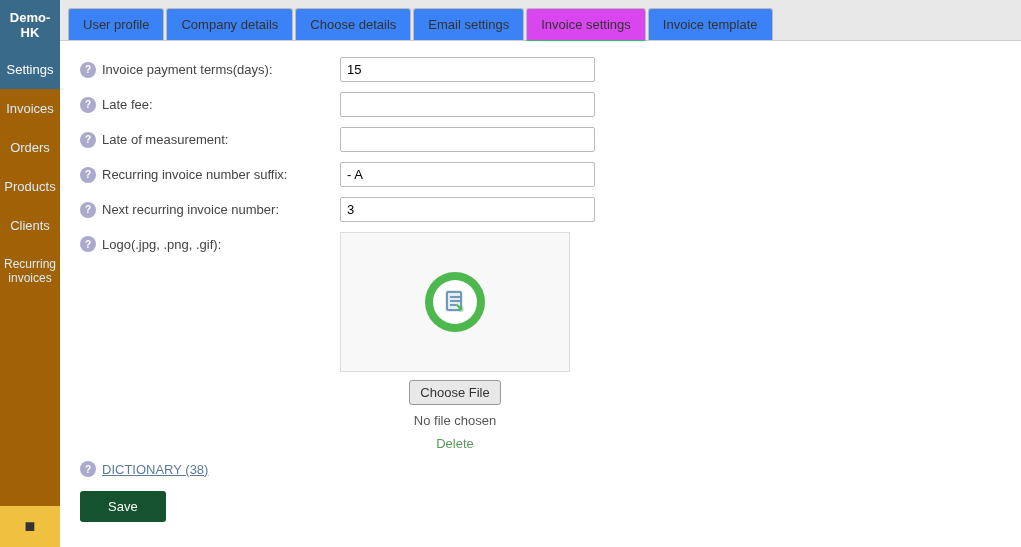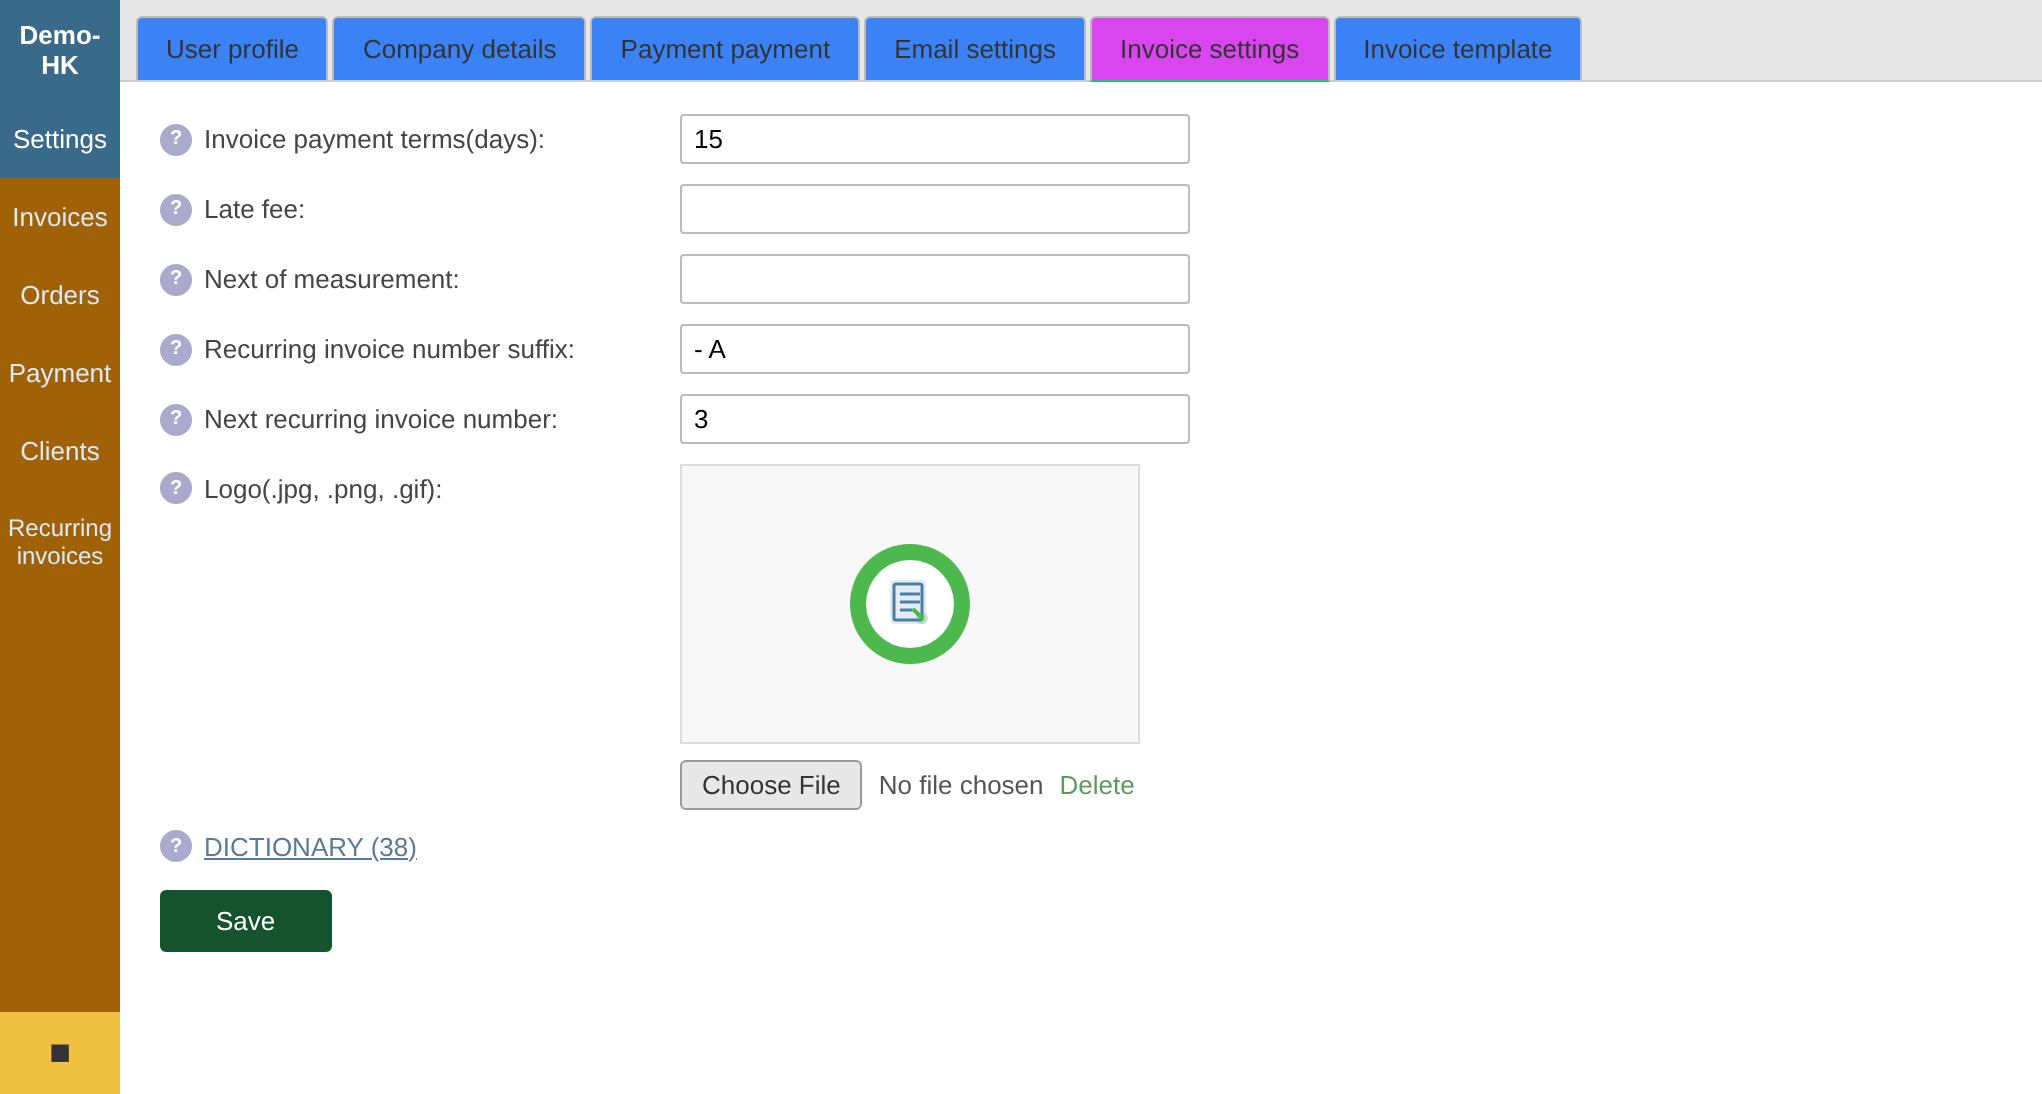--- a/index.html
+++ b/index.html
@@ -280,7 +280,7 @@
   <div class="tabs">
     <div class="tab">User profile</div>
     <div class="tab">Company details</div>
-    <div class="tab">Payment payment</div>
+    <div class="tab">Choose details</div>
     <div class="tab">Email settings</div>
     <div class="tab active">Invoice settings</div>
     <div class="tab">Invoice template</div>

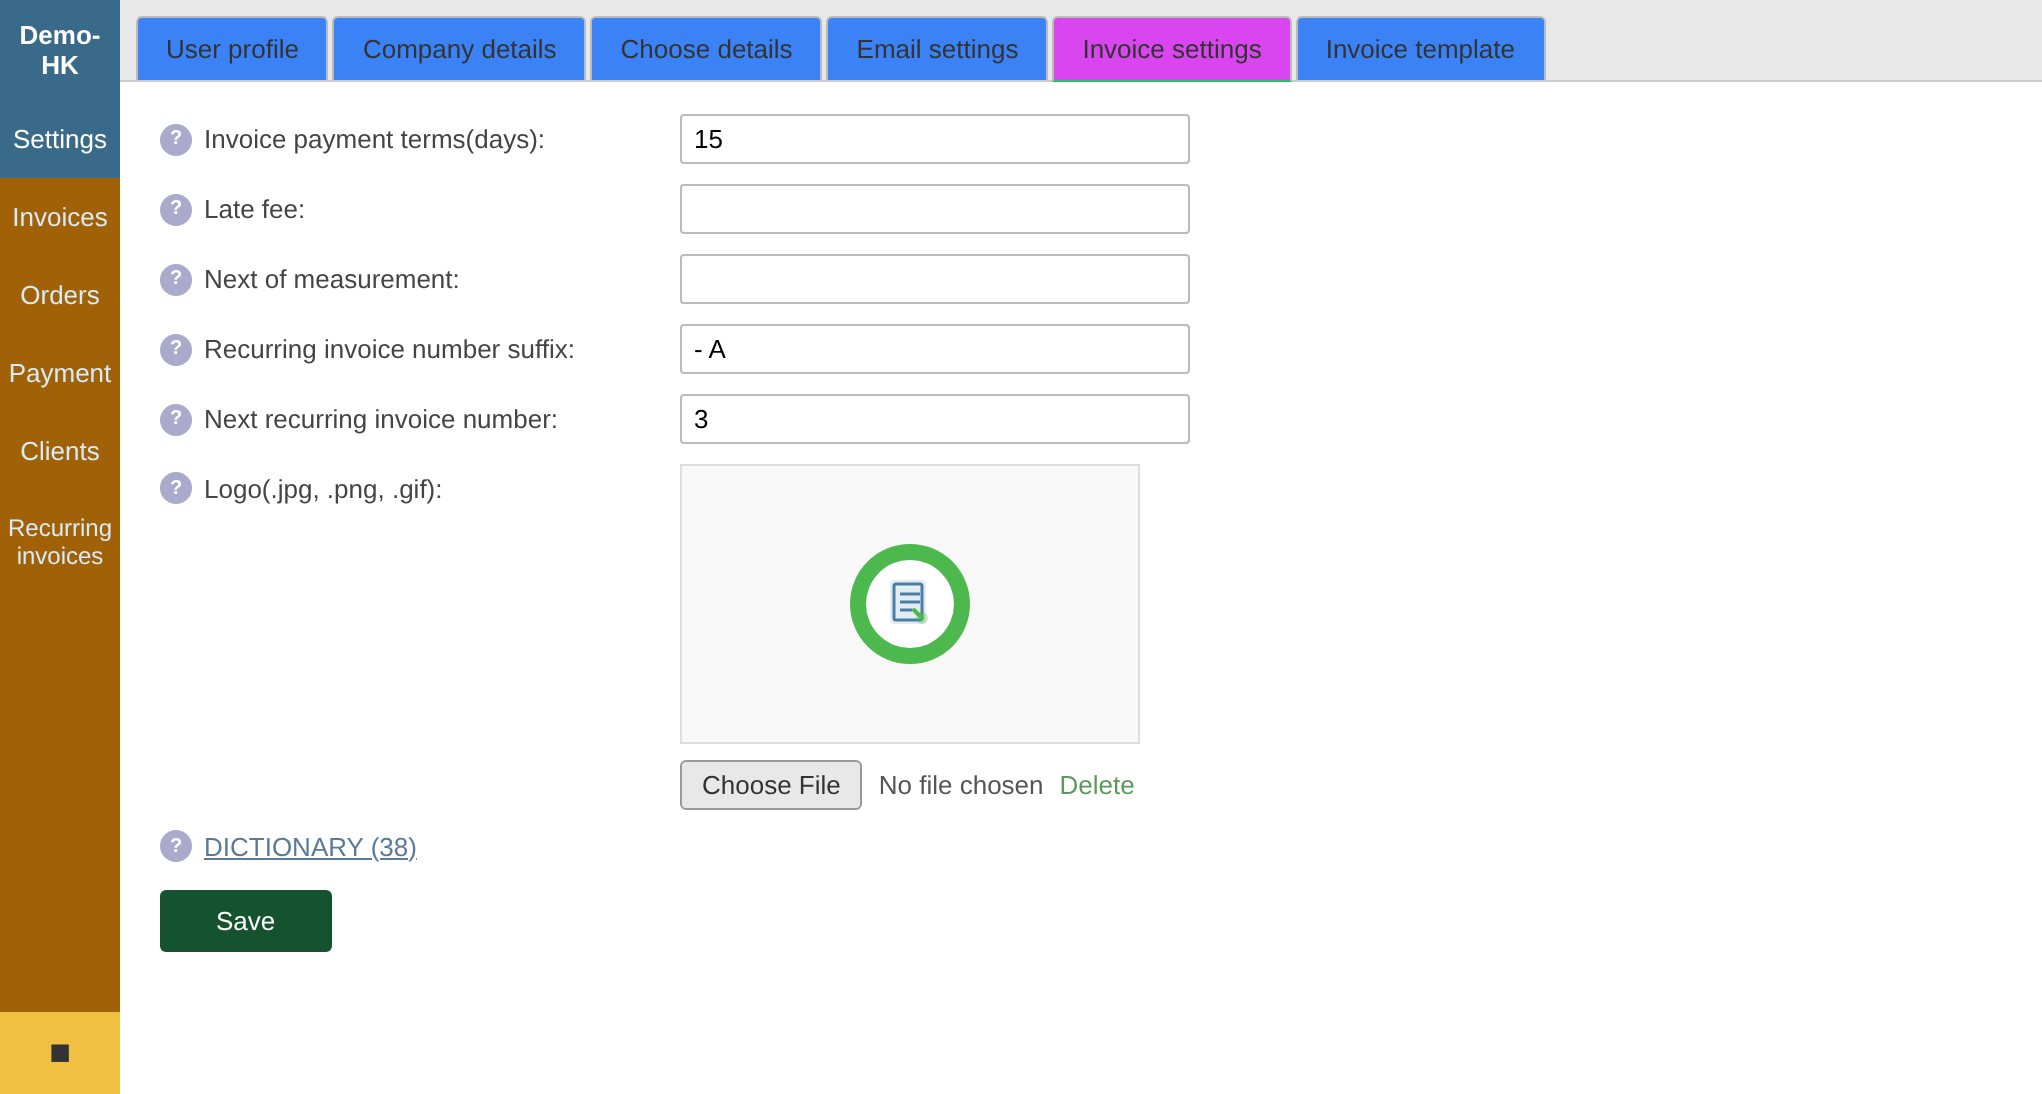--- a/index.html
+++ b/index.html
@@ -310,7 +310,7 @@
     <div class="form-row">
       <div class="form-label">
         <span class="info-icon">?</span>
-        <span>Next of measurement:</span>
+        <span>Late of measurement:</span>
       </div>
       <input class="form-input" type="text" value="" style="">
     </div>

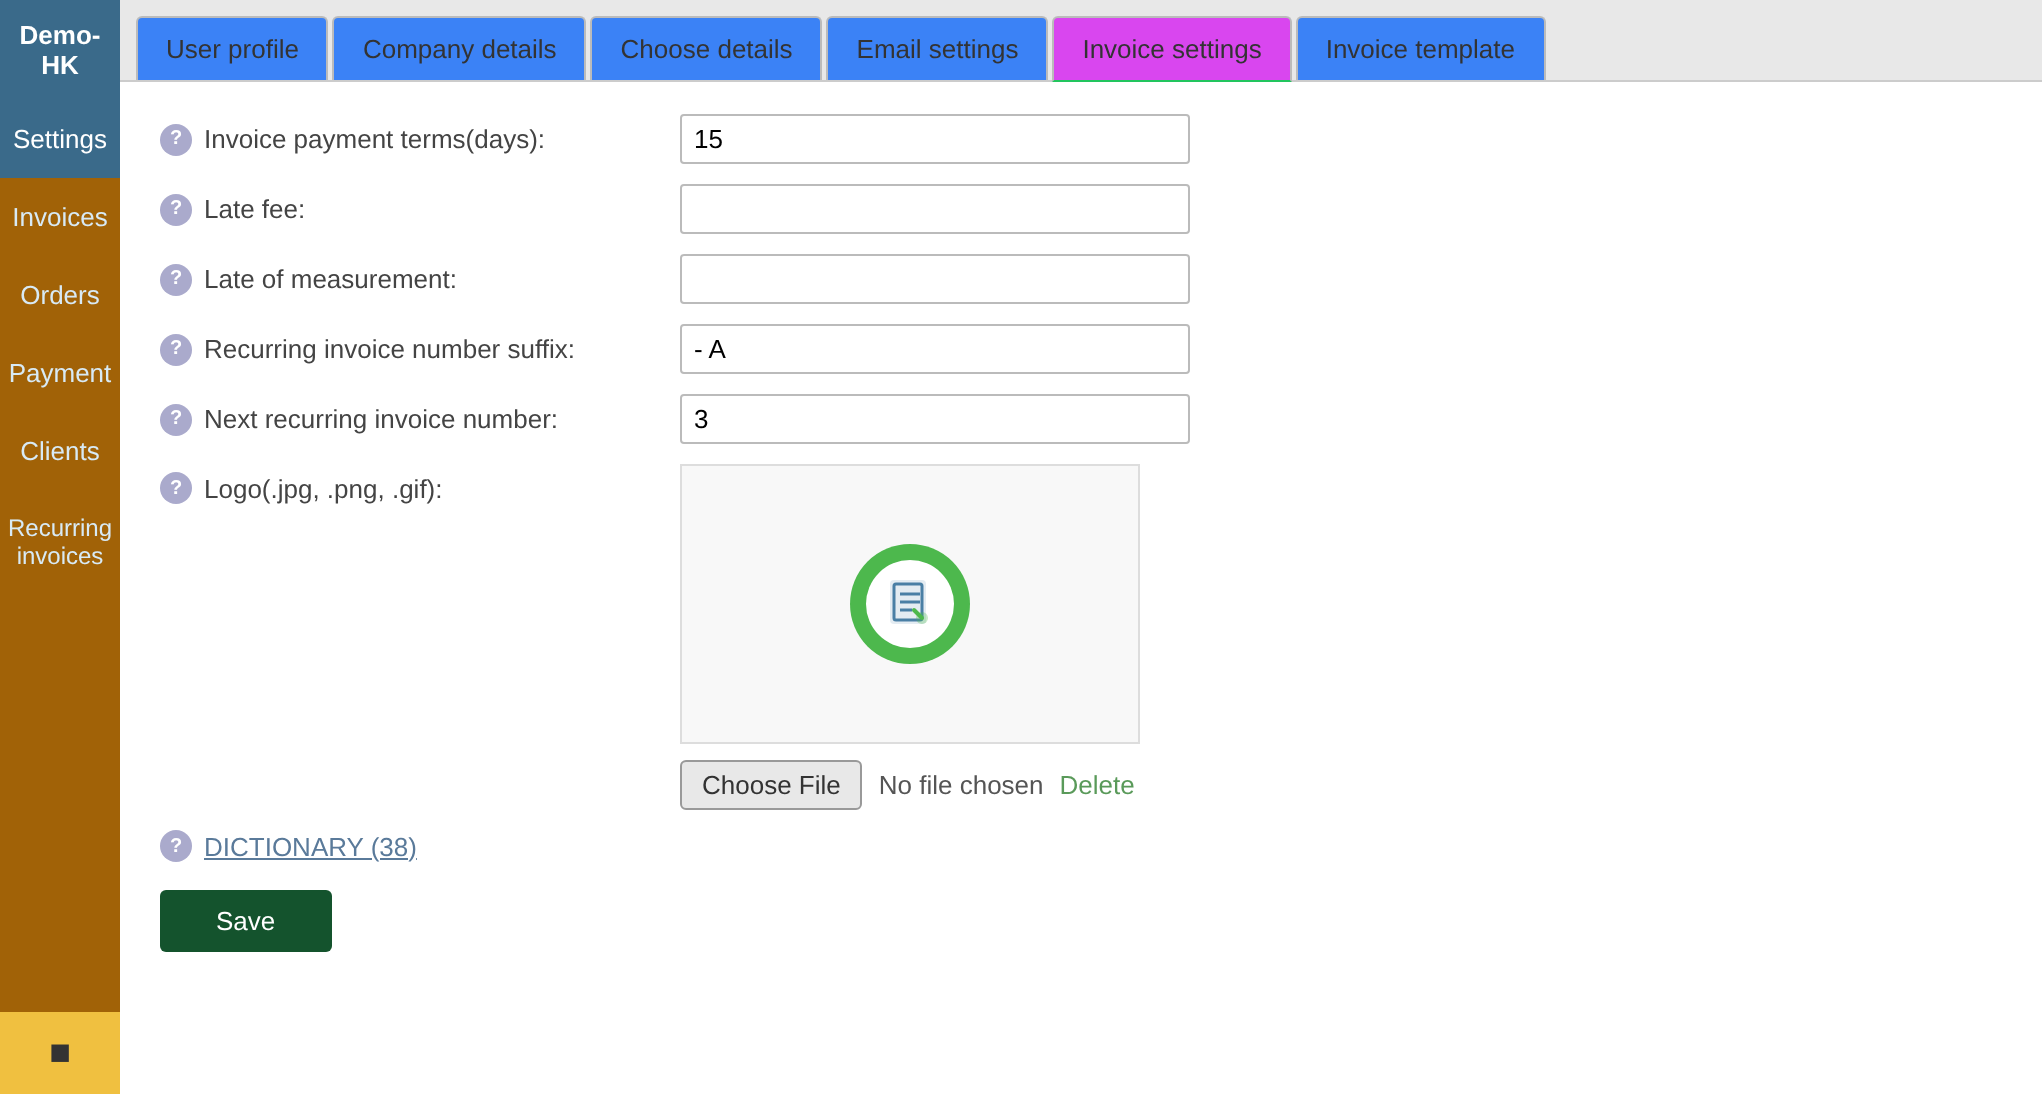--- a/index.html
+++ b/index.html
@@ -267,7 +267,7 @@
   <div class="sidebar-item active">Settings</div>
   <div class="sidebar-item">Invoices</div>
   <div class="sidebar-item">Orders</div>
-  <div class="sidebar-item">Payment</div>
+  <div class="sidebar-item">Products</div>
   <div class="sidebar-item">Clients</div>
   <div class="sidebar-item" style="font-size:12px;">Recurring invoices</div>
   <div class="sidebar-bottom">

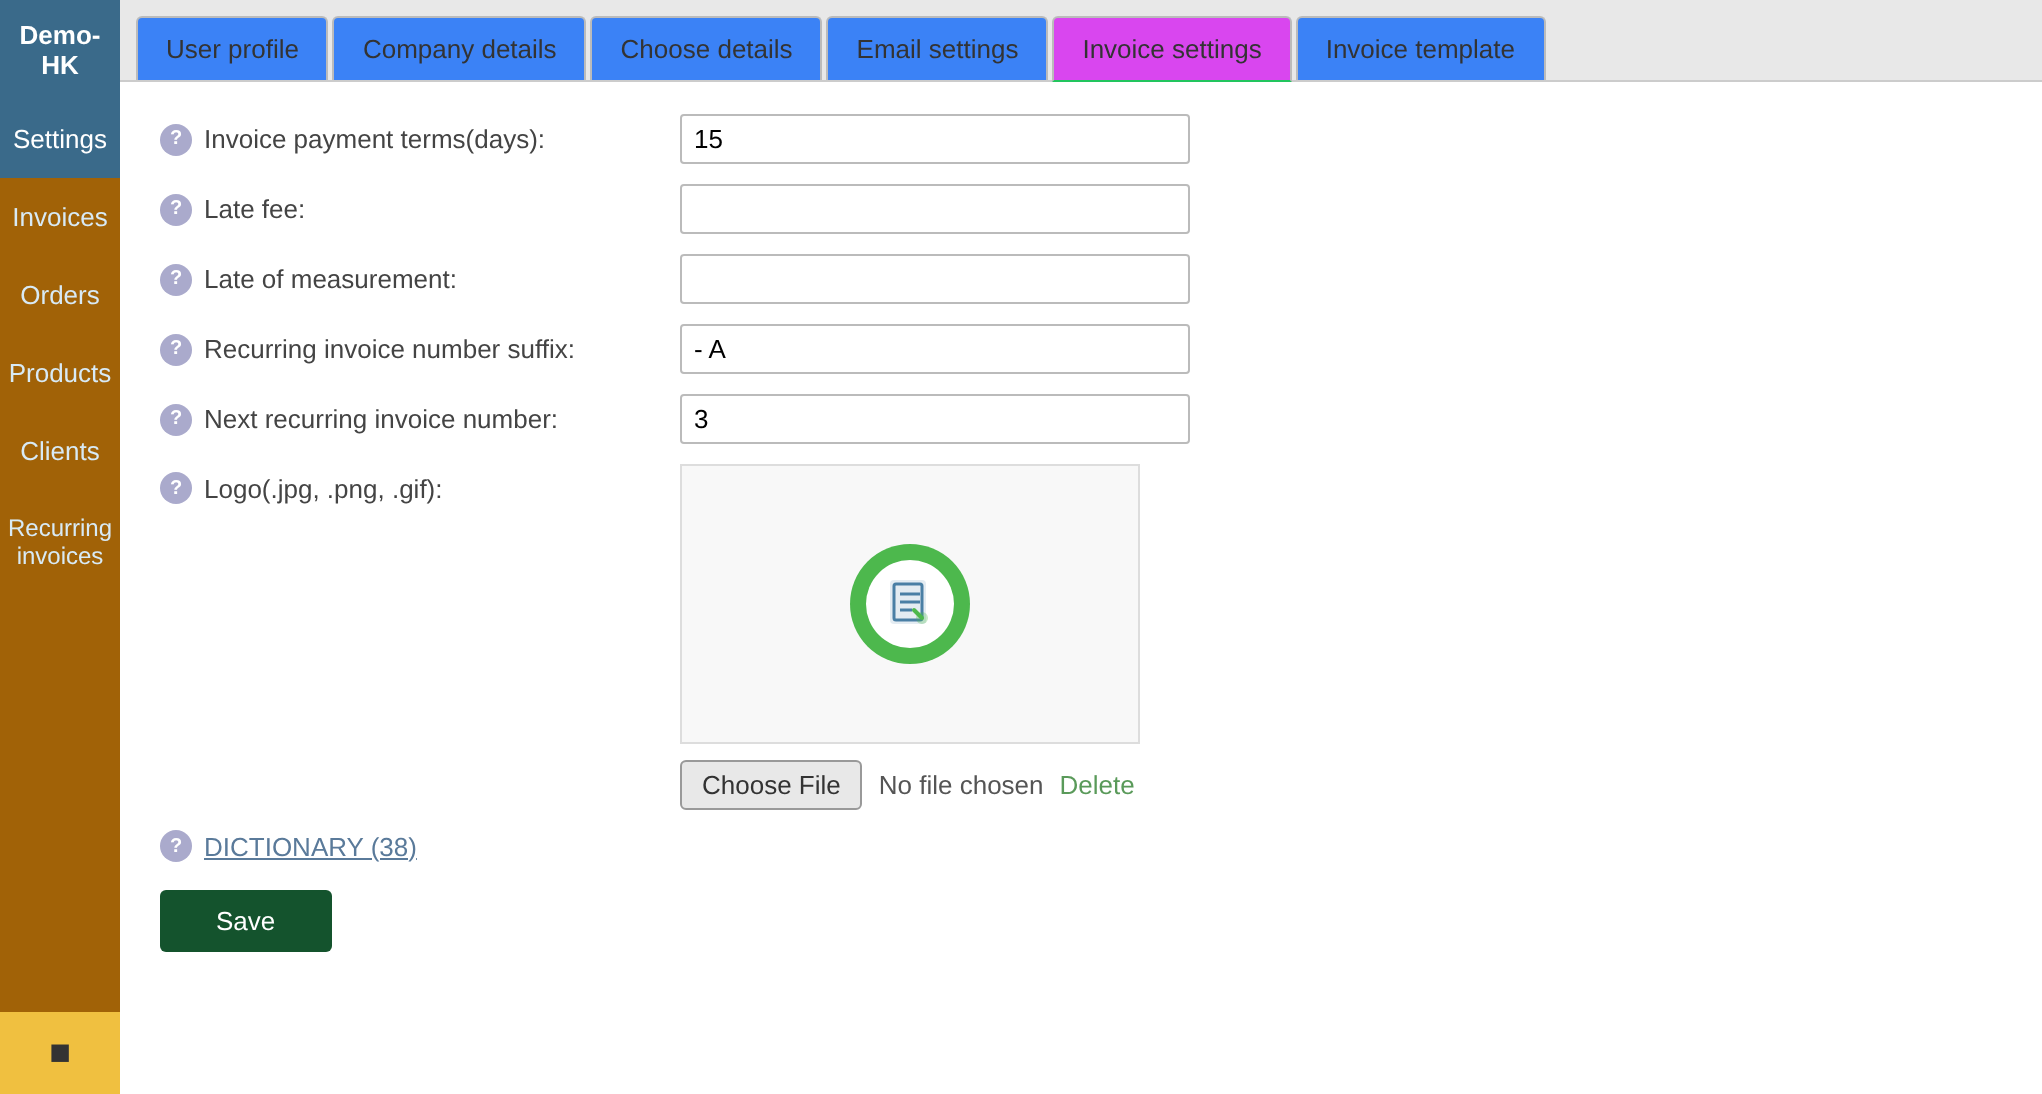--- a/index.html
+++ b/index.html
@@ -167,6 +167,7 @@
       display: flex;
       align-items: center;
       gap: 8px;
+      flex-direction: column;
     }
     .choose-file-btn {
       padding: 4px 10px;

